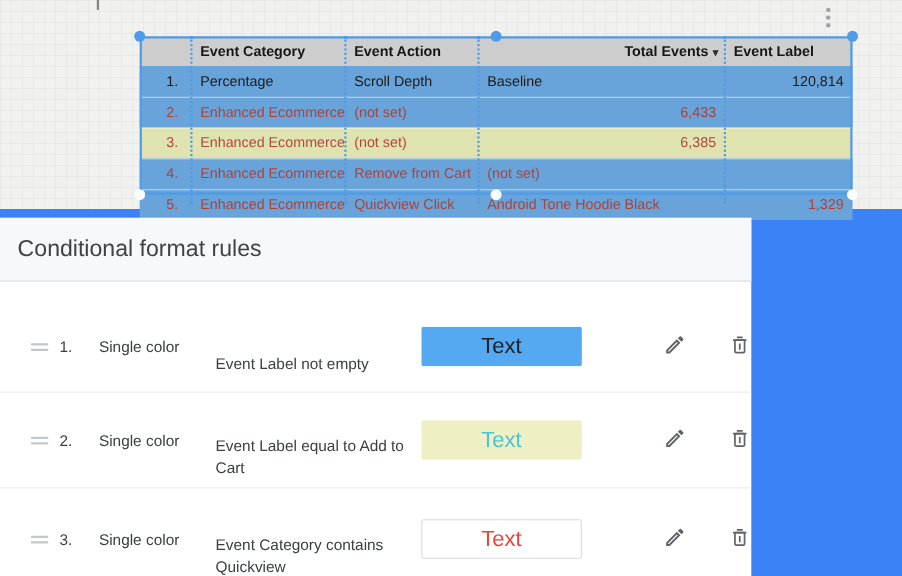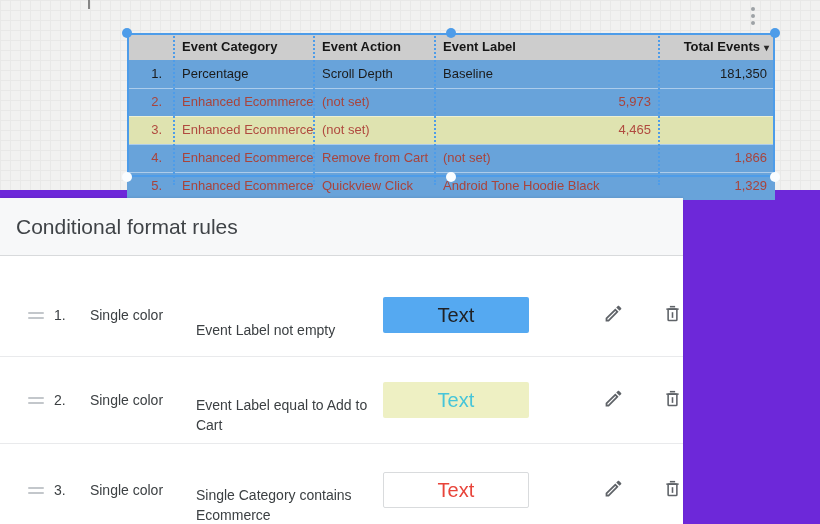--- a/index.html
+++ b/index.html
@@ -4,7 +4,7 @@
 <style>
   html,body{margin:0;padding:0;}
   body{font-family:"Liberation Sans", sans-serif; -webkit-font-smoothing:antialiased;}
-  .stage{position:relative;width:820px;height:524px;overflow:hidden;background:#6d28d9;}
+  .stage{position:relative;width:820px;height:524px;overflow:hidden;background:#3b82f6;}
 
   
   .canvas{

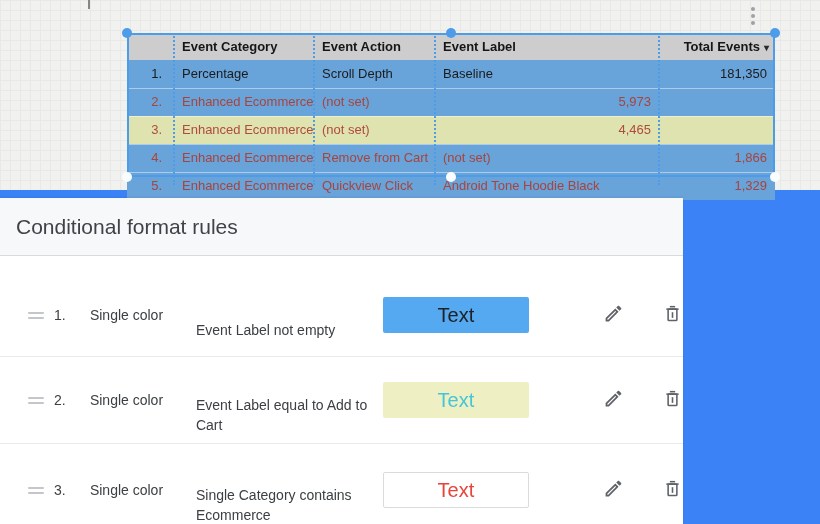--- a/index.html
+++ b/index.html
@@ -80,10 +80,10 @@
         <div class="cell first"></div>
         <div class="cell">Event Category</div>
         <div class="cell">Event Action</div>
-        <div class="cell">Event Label</div>
         <div class="cell last">
           <span>Total Events</span><span class="sort-caret">▾</span>
         </div>
+        <div class="cell">Event Label</div>
       </div>
 
       <div class="trow tdata" style="background-color: rgb(104, 163, 218); color: rgb(27, 27, 27);">

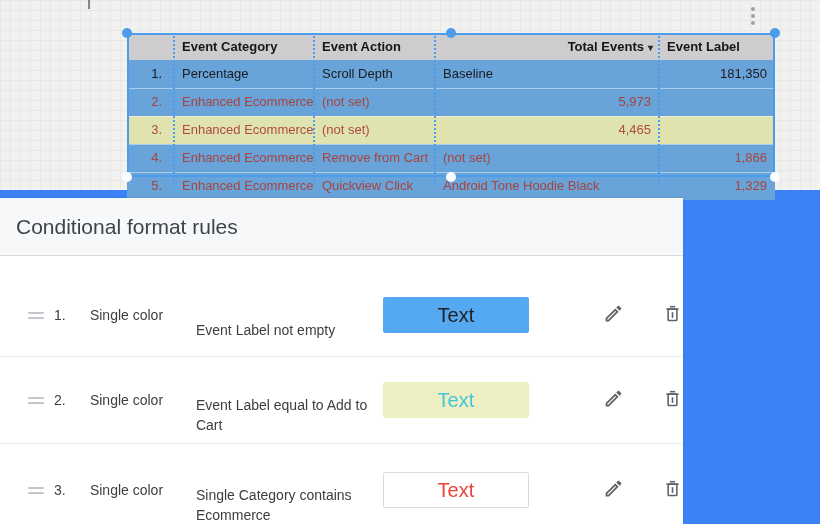--- a/index.html
+++ b/index.html
@@ -91,7 +91,7 @@
         <div class="cell">Percentage</div>
         <div class="cell">Scroll Depth</div>
         <div class="cell">Baseline</div>
-        <div class="cell last">181,350</div>
+        <div class="cell last">120,814</div>
       </div>
 
       <div class="trow tdata" style="background-color: rgb(104, 163, 218); color: rgb(168, 68, 60);">

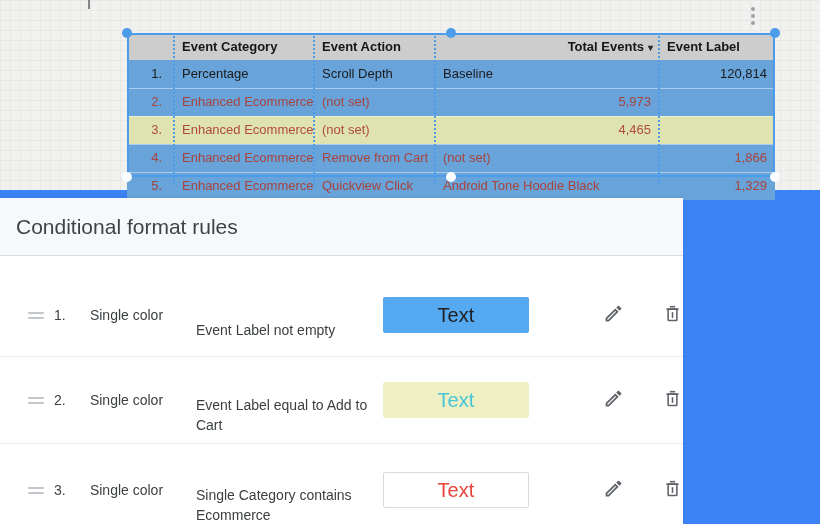--- a/index.html
+++ b/index.html
@@ -98,7 +98,7 @@
         <div class="cell num">2.</div>
         <div class="cell">Enhanced Ecommerce</div>
         <div class="cell">(not set)</div>
-        <div class="cell last">5,973</div>
+        <div class="cell last">6,433</div>
       </div>
 
       <div class="trow tdata" style="background-color: rgb(223, 227, 176); color: rgb(176, 74, 63);">

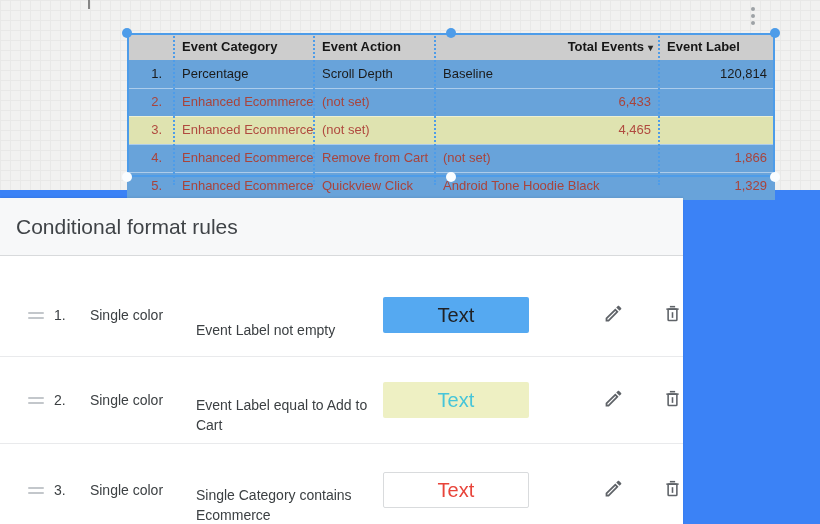--- a/index.html
+++ b/index.html
@@ -105,7 +105,7 @@
         <div class="cell num">3.</div>
         <div class="cell">Enhanced Ecommerce</div>
         <div class="cell">(not set)</div>
-        <div class="cell last">4,465</div>
+        <div class="cell last">6,385</div>
       </div>
 
       <div class="trow tdata" style="background-color: rgb(104, 163, 218); color: rgb(168, 68, 60);">

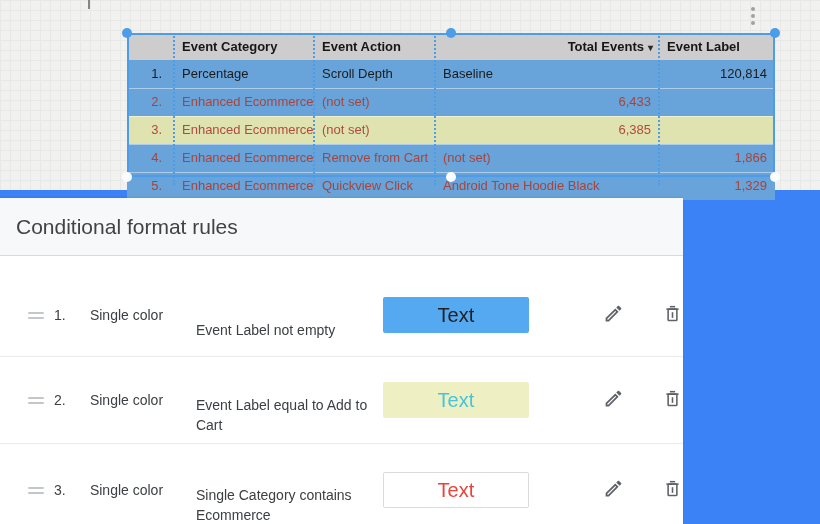--- a/index.html
+++ b/index.html
@@ -113,7 +113,6 @@
         <div class="cell">Enhanced Ecommerce</div>
         <div class="cell">Remove from Cart</div>
         <div class="cell">(not set)</div>
-        <div class="cell last">1,866</div>
       </div>
 
       <div class="trow tdata" style="background-color: rgb(104, 163, 218); color: rgb(168, 68, 60);">

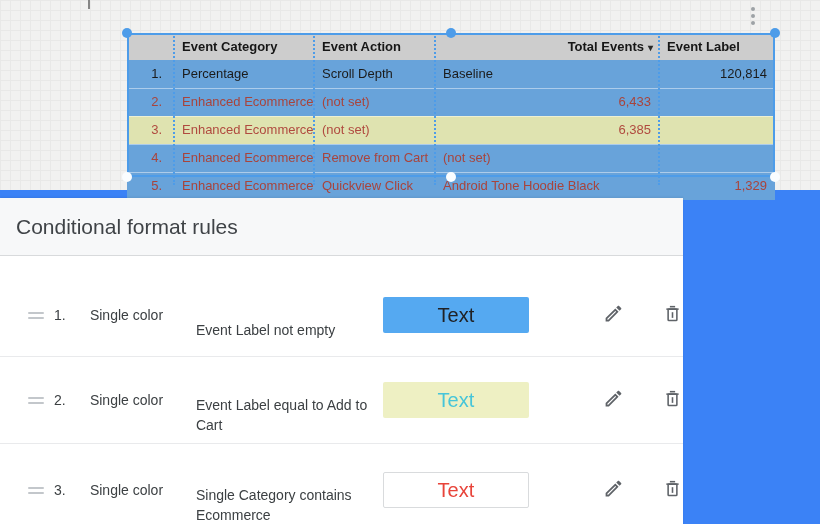--- a/index.html
+++ b/index.html
@@ -206,7 +206,7 @@
         </div>
       <div class="rnum">3.</div>
       <div class="rtype">Single color</div>
-      <div class="rcond">Single Category contains Ecommerce</div>
+      <div class="rcond">Event Category contains Quickview</div>
       <div class="swatch" style="background-color: rgb(255, 255, 255); color: rgb(232, 68, 58); border-color: rgb(217, 219, 221);">Text</div>
       <button class="icon-btn edit-btn">
         <span>

